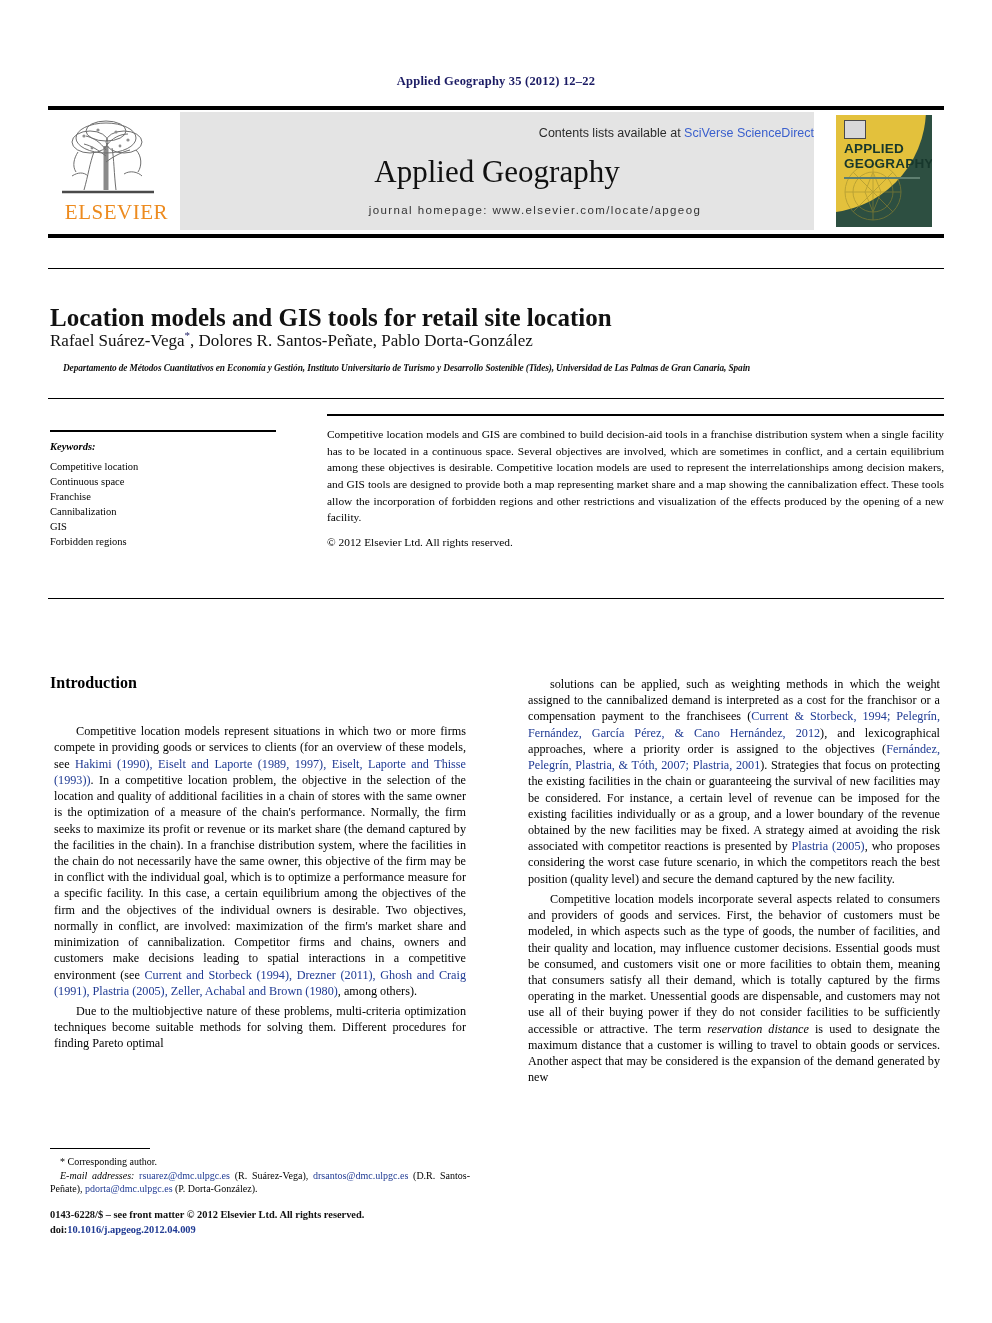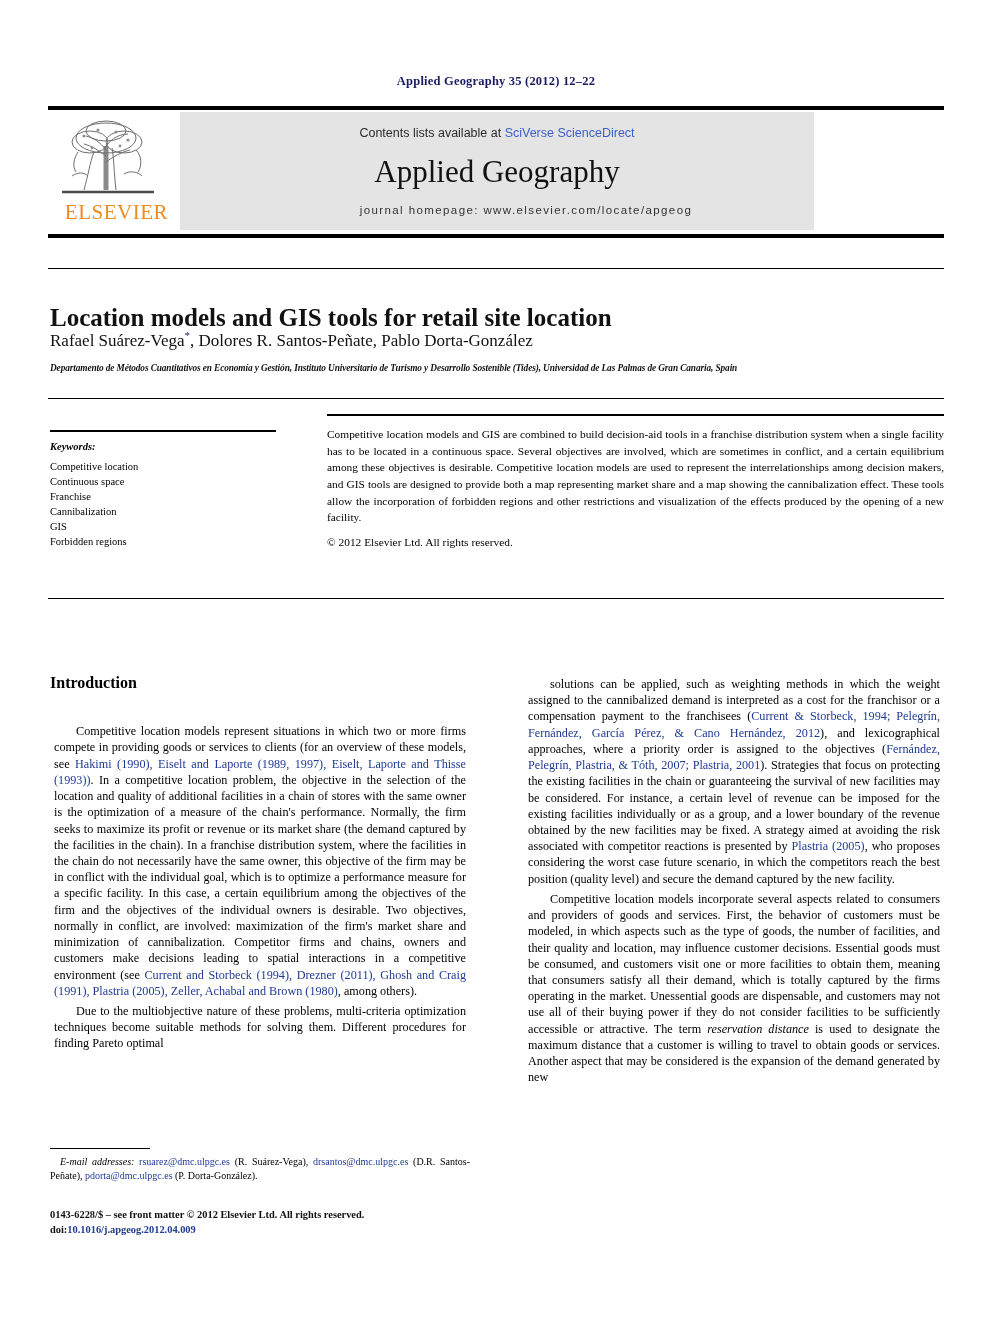--- a/index.html
+++ b/index.html
@@ -92,7 +92,7 @@
     left: 0;
     top: 14px;
     width: 634px;
-    text-align: center;
+    text-align: right;
     font-family: "Liberation Sans", sans-serif;
     font-size: 12.5px;
     color: #2b2b2b;

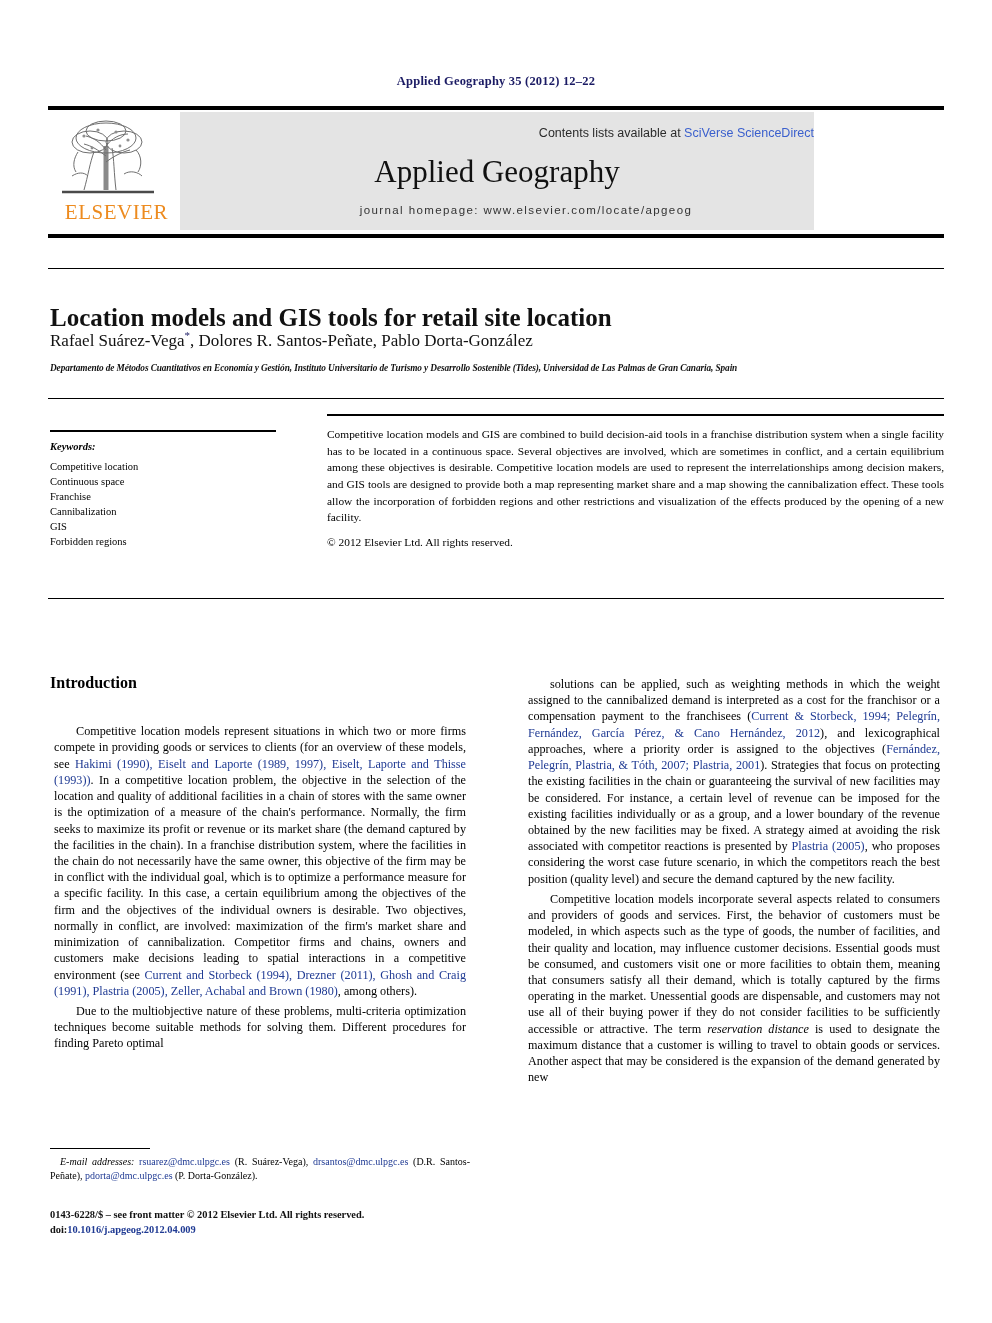--- a/index.html
+++ b/index.html
@@ -419,6 +419,25 @@
       <div class="homepage-line">journal homepage: www.elsevier.com/locate/apgeog</div>
     </div>
 
+    <div class="cover-thumb">
+      <div class="cover-art">
+        <div class="cover-quarter"></div>
+        <svg class="cover-compass" viewBox="0 0 66 66">
+          <g stroke="#9a8a2e" fill="none" stroke-width="1">
+            <circle cx="33" cy="33" r="28"></circle>
+            <circle cx="33" cy="33" r="20"></circle>
+            <path d="M33 5 L33 61 M5 33 L61 33 M13 13 L53 53 M53 13 L13 53"></path>
+            <path d="M33 13 L41 33 L33 53 L25 33 Z"></path>
+          </g>
+        </svg>
+        <div class="cover-els"></div>
+        <div class="cover-text">
+          <div class="l1">APPLIED</div>
+          <div class="l2">GEOGRAPHY</div>
+        </div>
+        <div class="cover-underline"></div>
+      </div>
+    </div>
   </div>
 
   <div class="title-rule" style="top:268px;"></div>

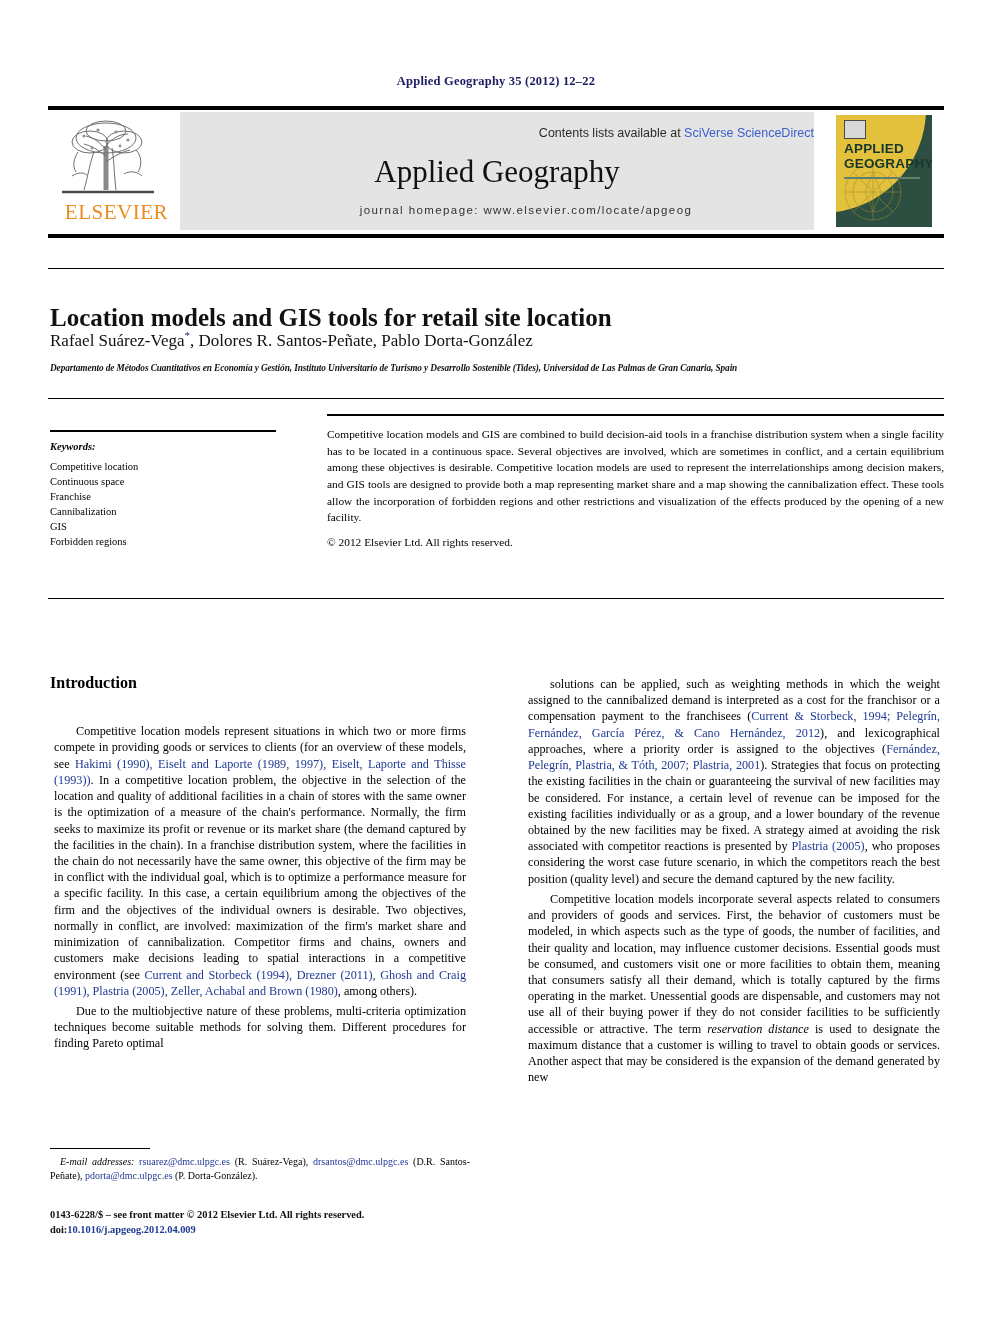--- a/index.html
+++ b/index.html
@@ -120,6 +120,7 @@
     font-size: 11.5px;
     letter-spacing: 1.4px;
     color: #333;
+    padding-left: 9px;
   }
   .cover-thumb {
     position: absolute;

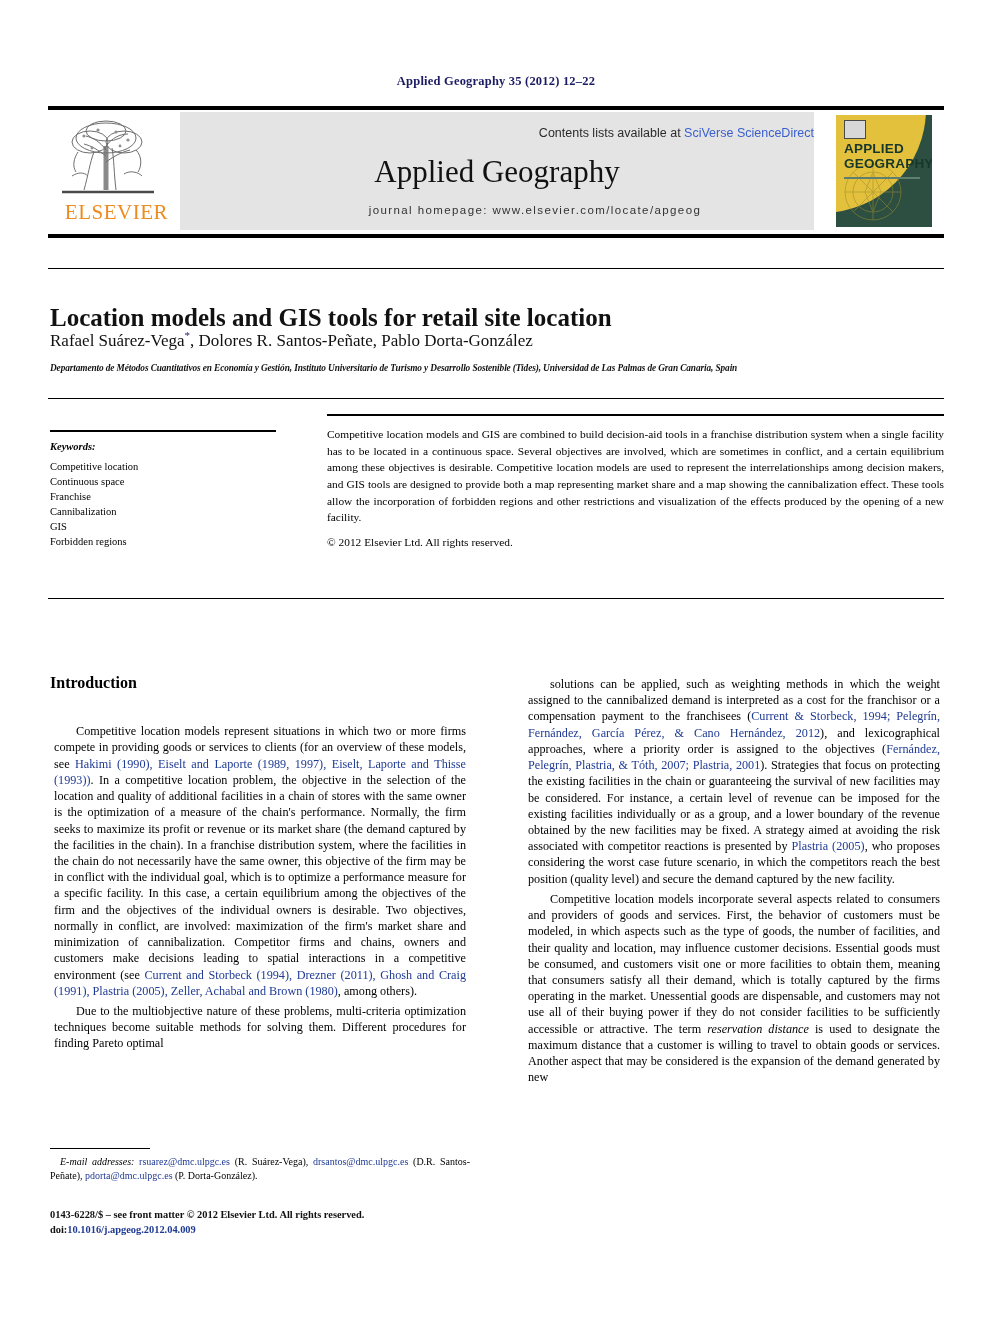--- a/index.html
+++ b/index.html
@@ -225,7 +225,7 @@
   }
   .affiliation {
     position: absolute;
-    left: 50px;
+    left: 63px;
     top: 363px;
     width: 900px;
     font-size: 9.3px;

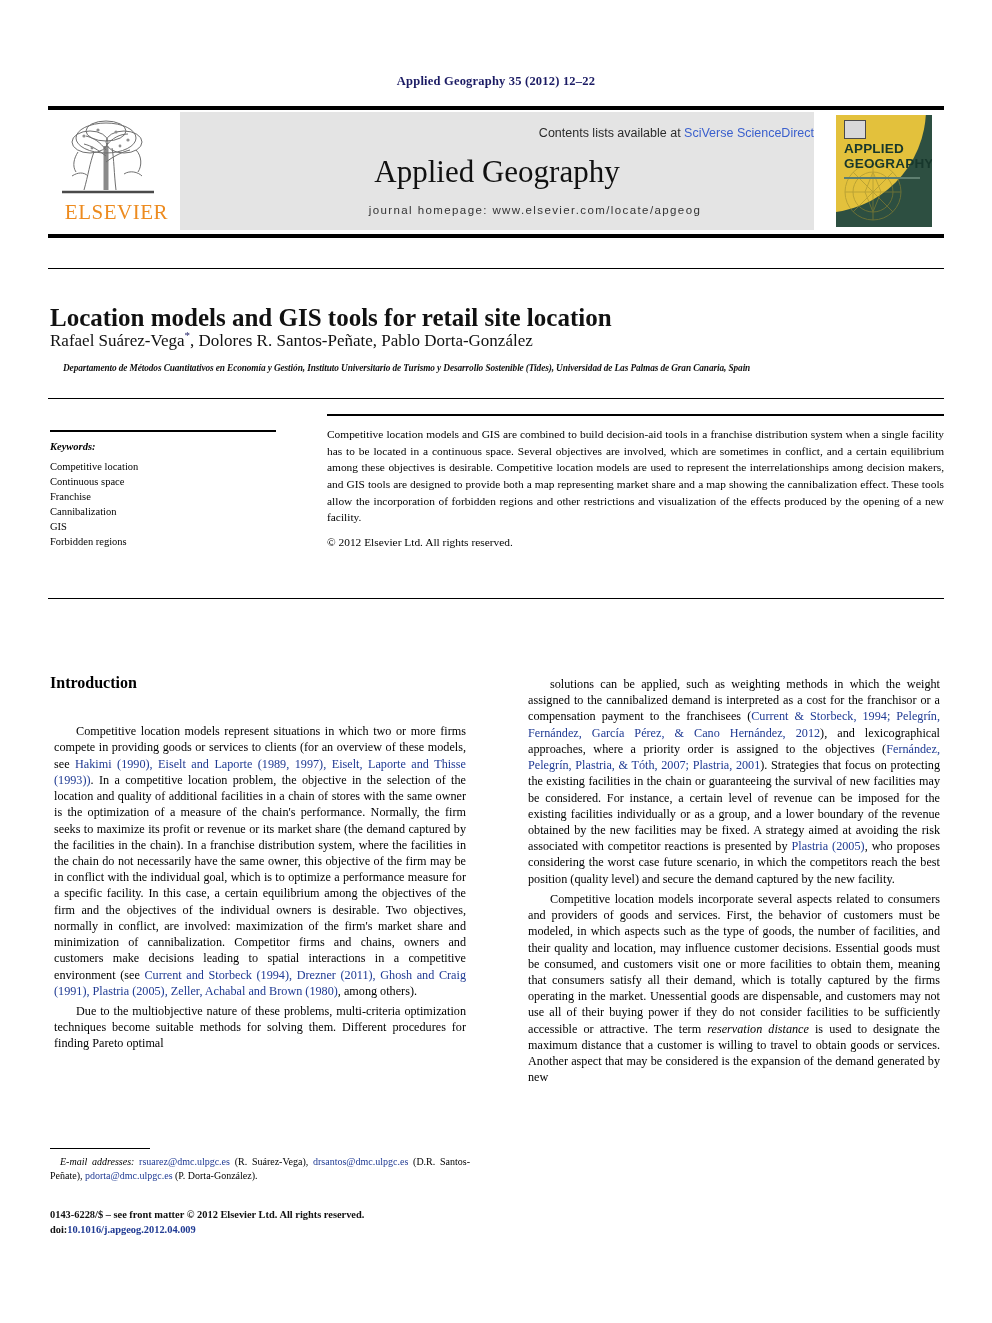--- a/index.html
+++ b/index.html
@@ -482,6 +482,7 @@
 
   <div class="foot-rule"></div>
   <div class="footnote">
+    <div class="star-line">* Corresponding author.</div>
     <div class="email-line">
       <i>E-mail addresses:</i>
       <span class="mail">rsuarez@dmc.ulpgc.es</span>

